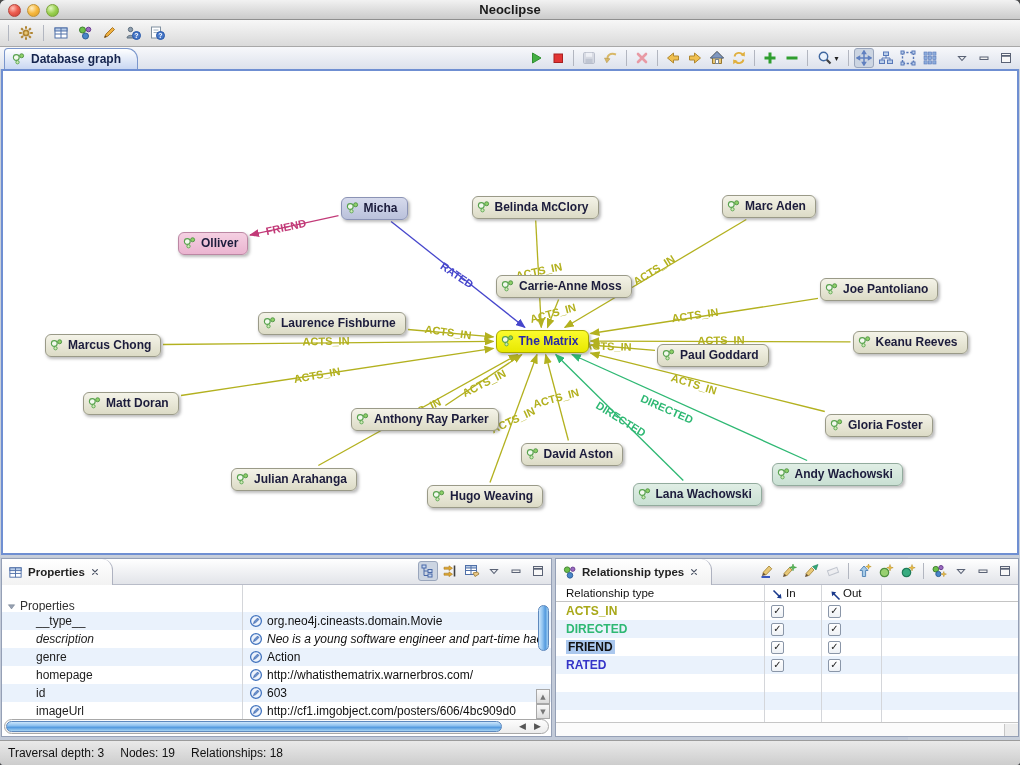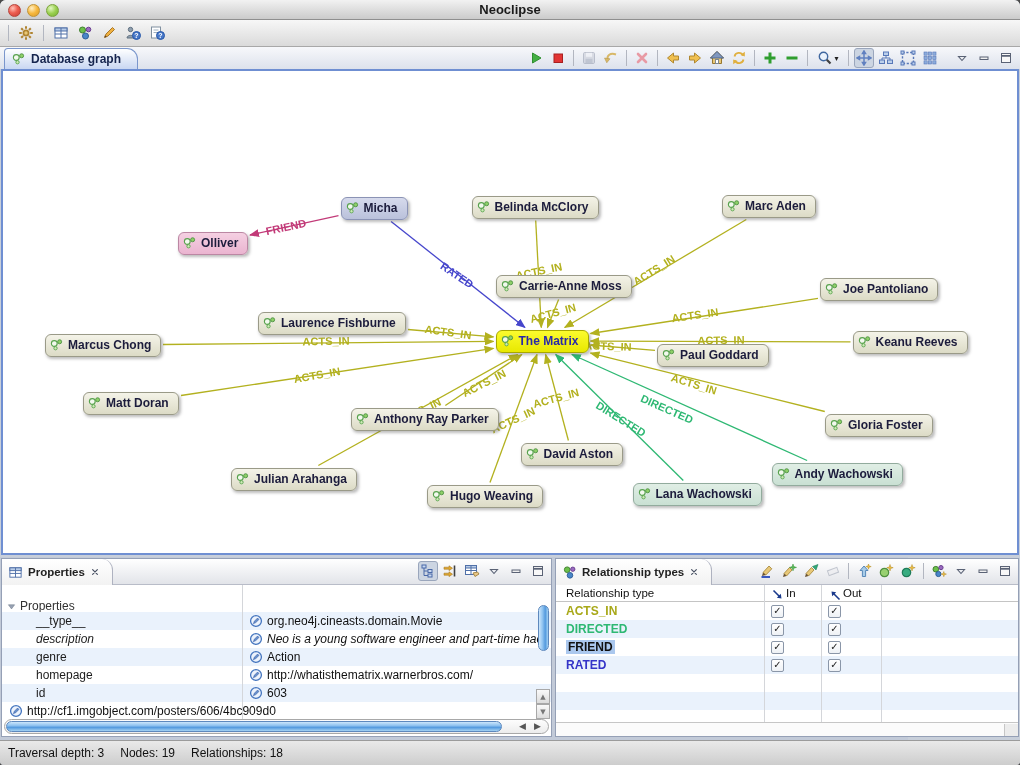--- a/index.html
+++ b/index.html
@@ -667,6 +667,7 @@
             </div>
           </div>
           <div class="prow" style="background: rgb(255, 255, 255);">
+            <div class="pkey">imageUrl</div>
             <div class="pval">
               <span style="width:14px;height:14px;display:inline-flex;">
                 <svg class="ic" style="width:14px;height:14px" viewBox="0 0 16 16" xmlns="http://www.w3.org/2000/svg">

